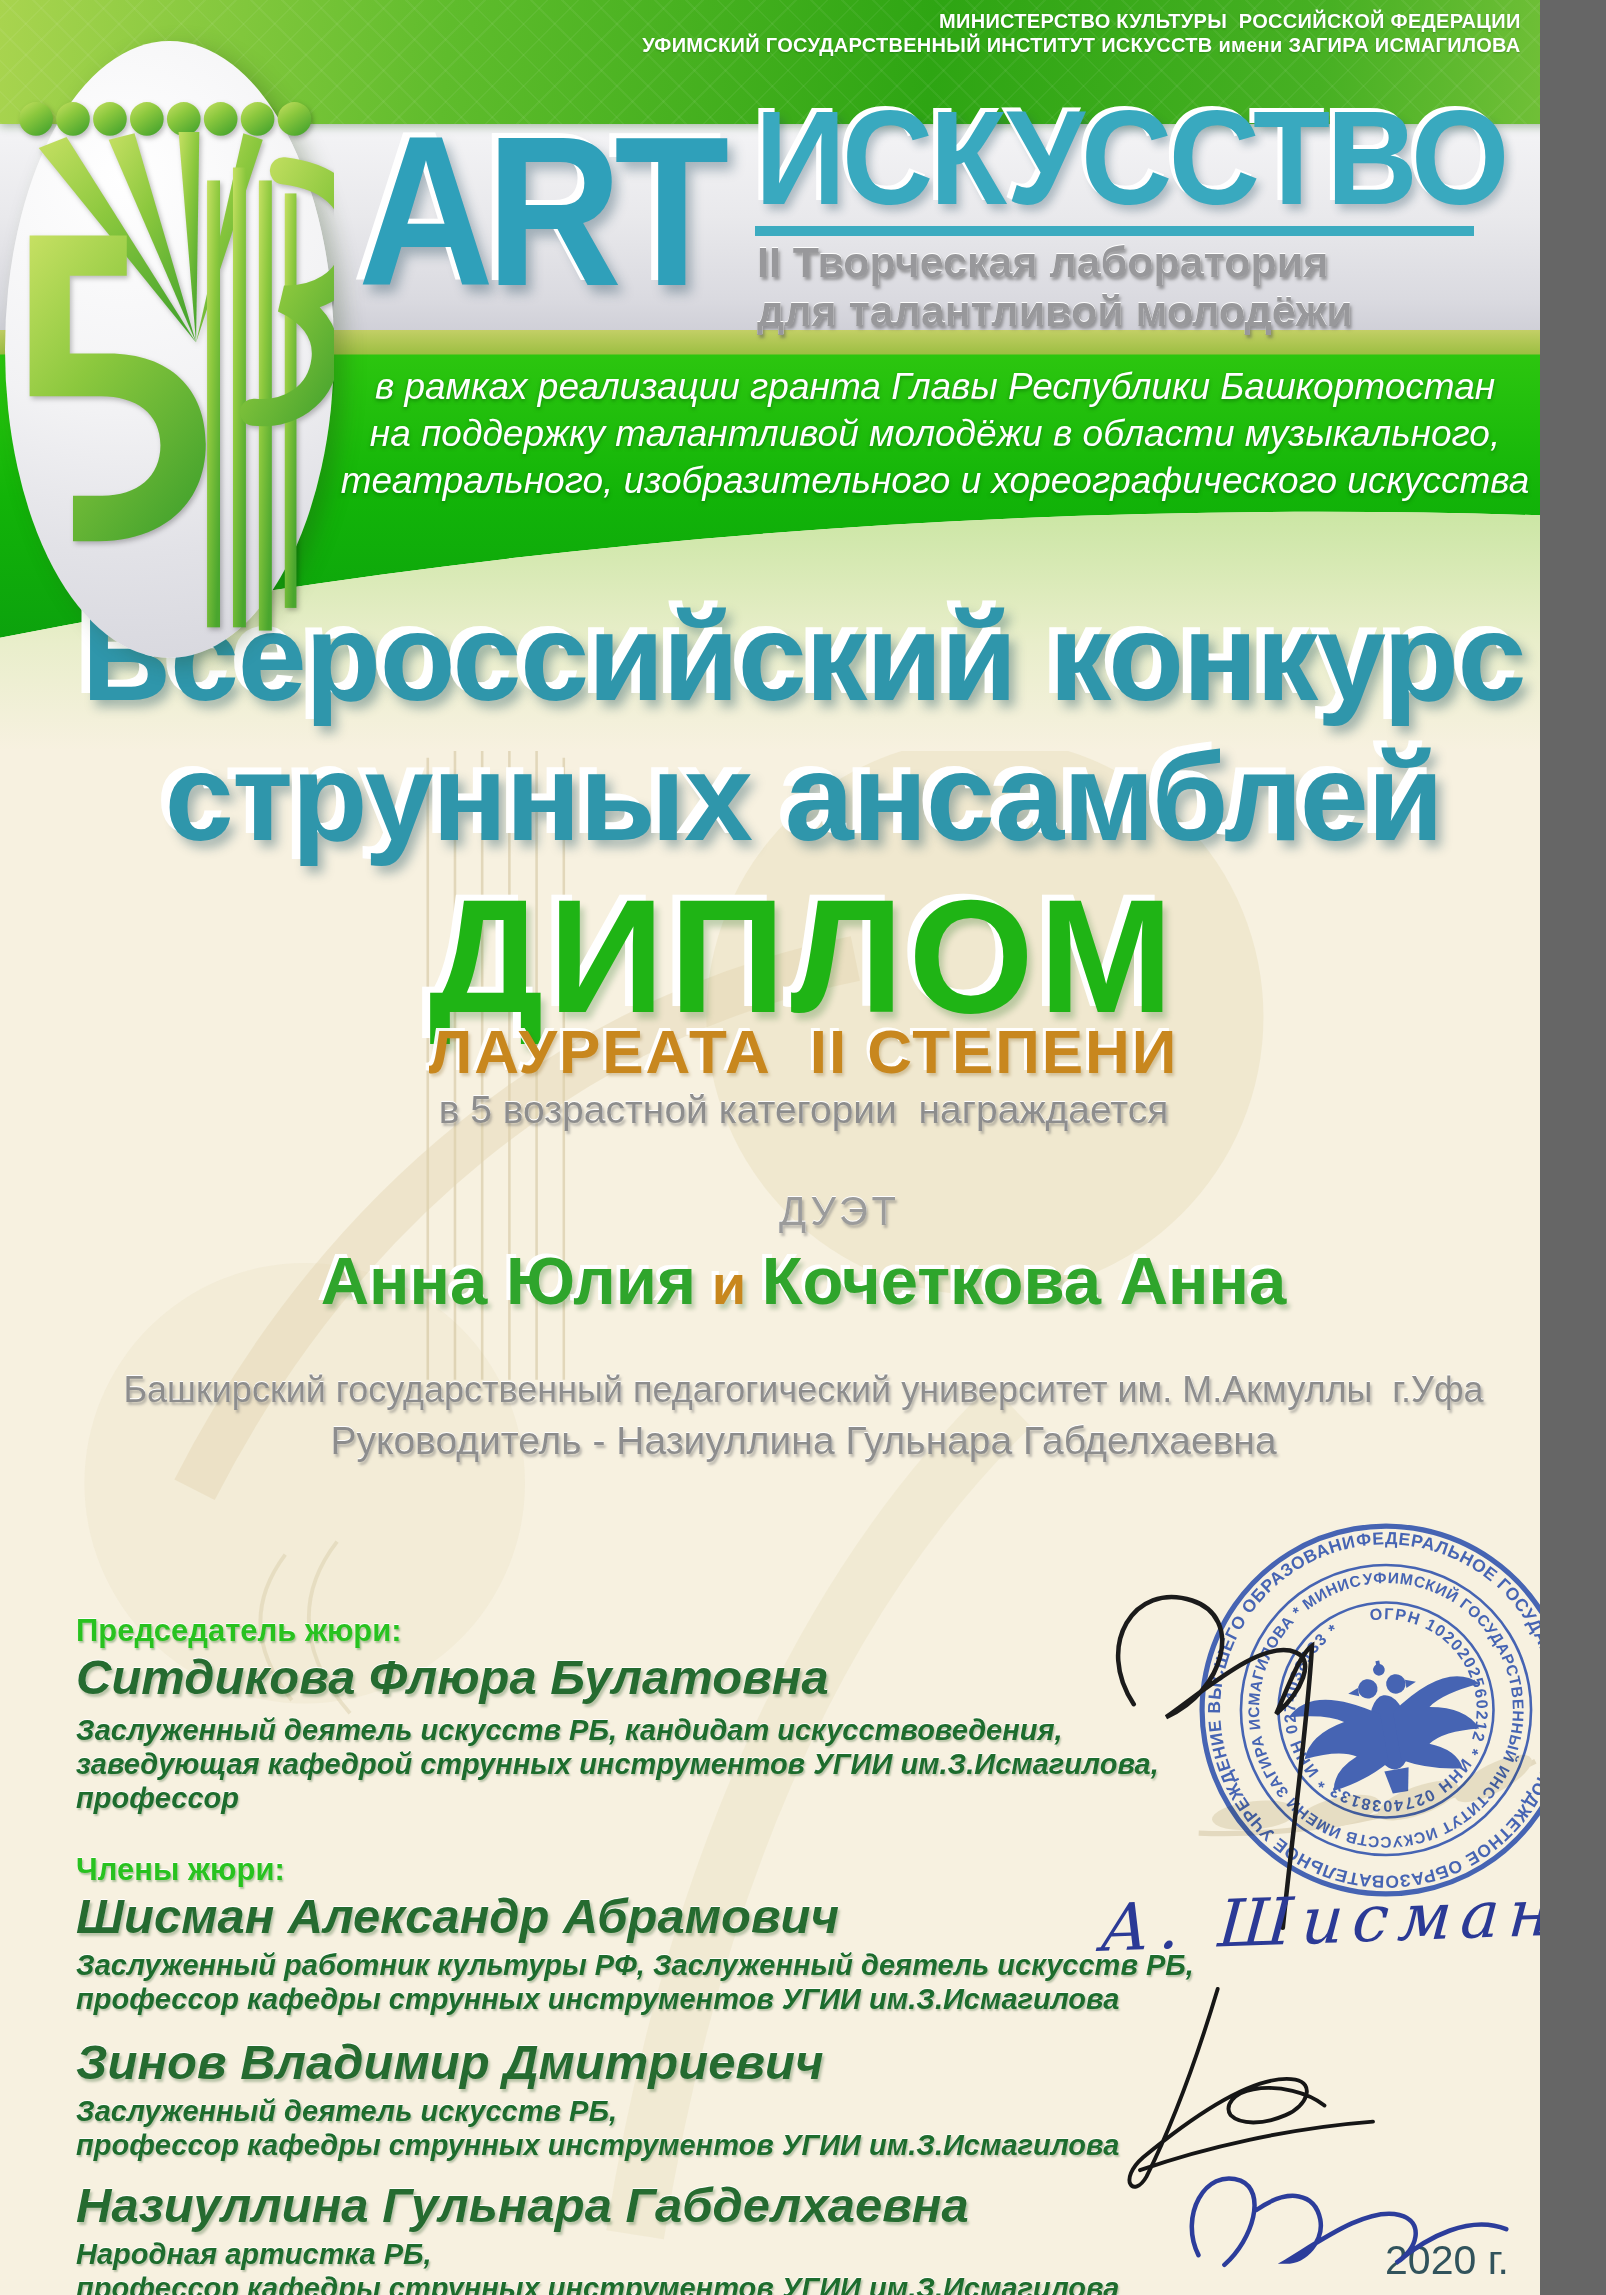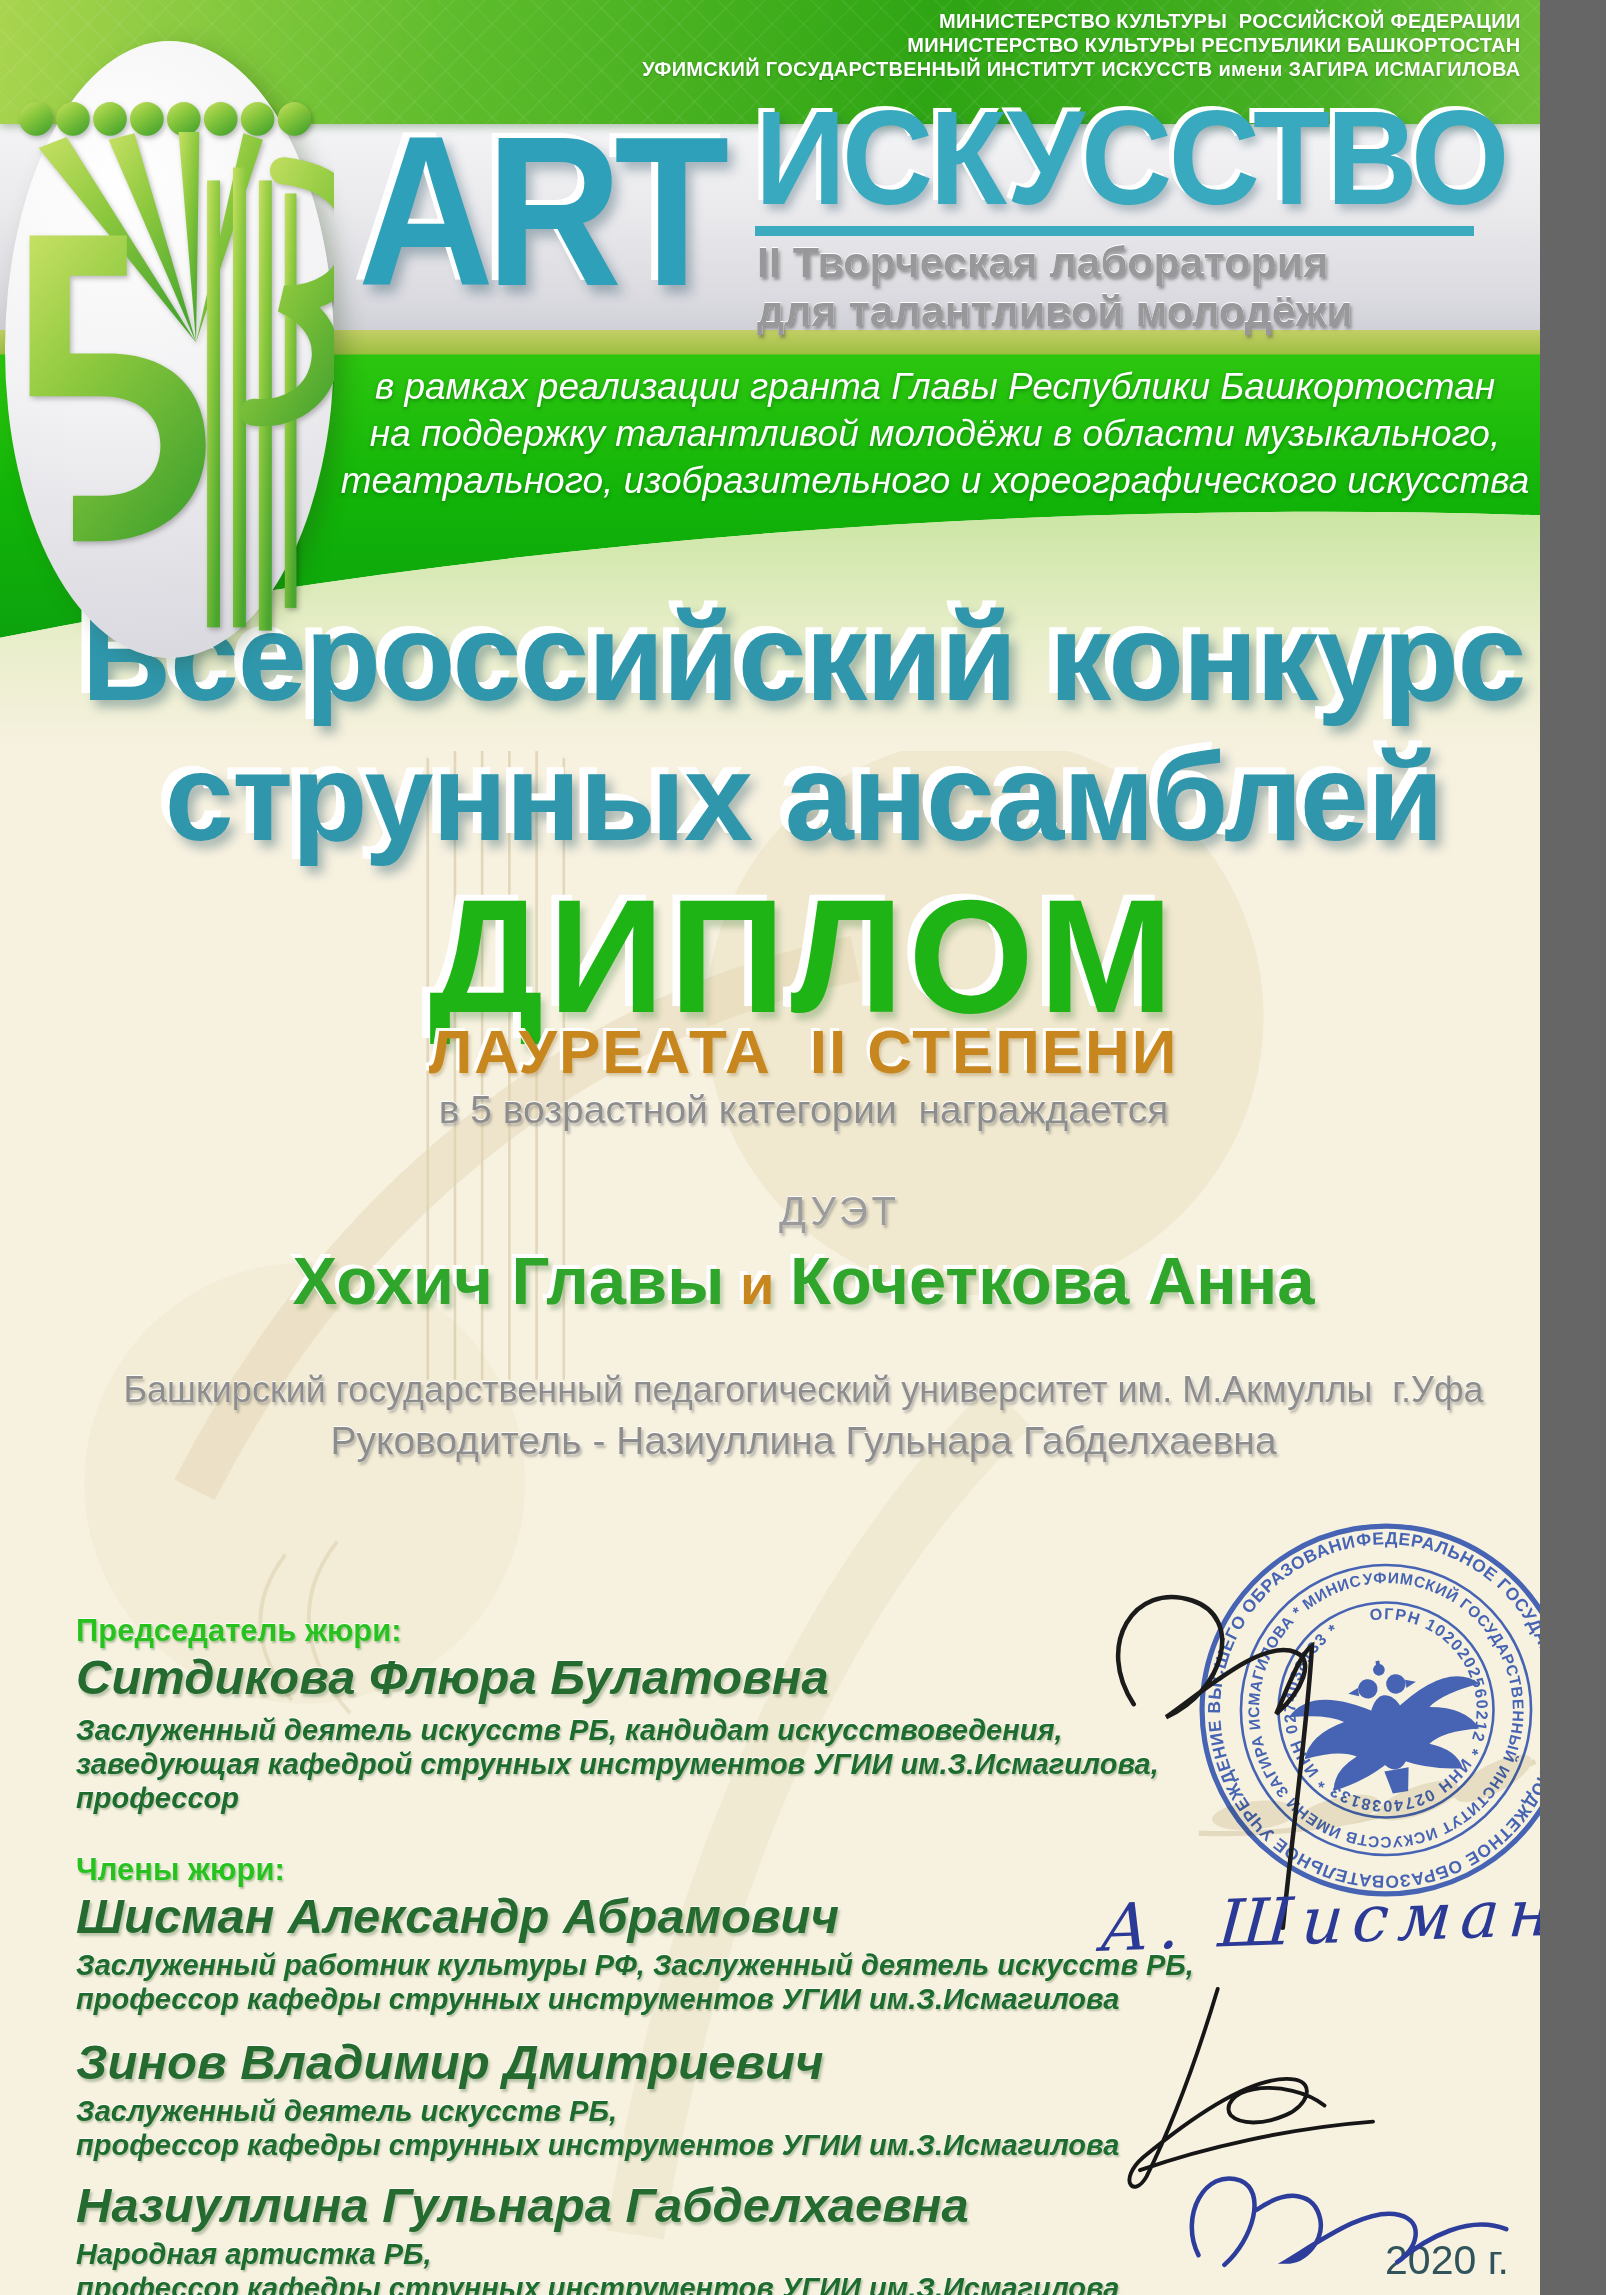--- a/index.html
+++ b/index.html
@@ -123,7 +123,6 @@
   <div class="abs top-band"></div>
   <div class="abs ministry">
     <div data-bind="header.ministry_lines.0">МИНИСТЕРСТВО КУЛЬТУРЫ  РОССИЙСКОЙ ФЕДЕРАЦИИ</div>
-    <div data-bind="header.ministry_lines.1">МИНИСТЕРСТВО КУЛЬТУРЫ РЕСПУБЛИКИ БАШКОРТОСТАН</div>
     <div data-bind="header.ministry_lines.2">УФИМСКИЙ ГОСУДАРСТВЕННЫЙ ИНСТИТУТ ИСКУССТВ имени ЗАГИРА ИСМАГИЛОВА</div>
   </div>
 

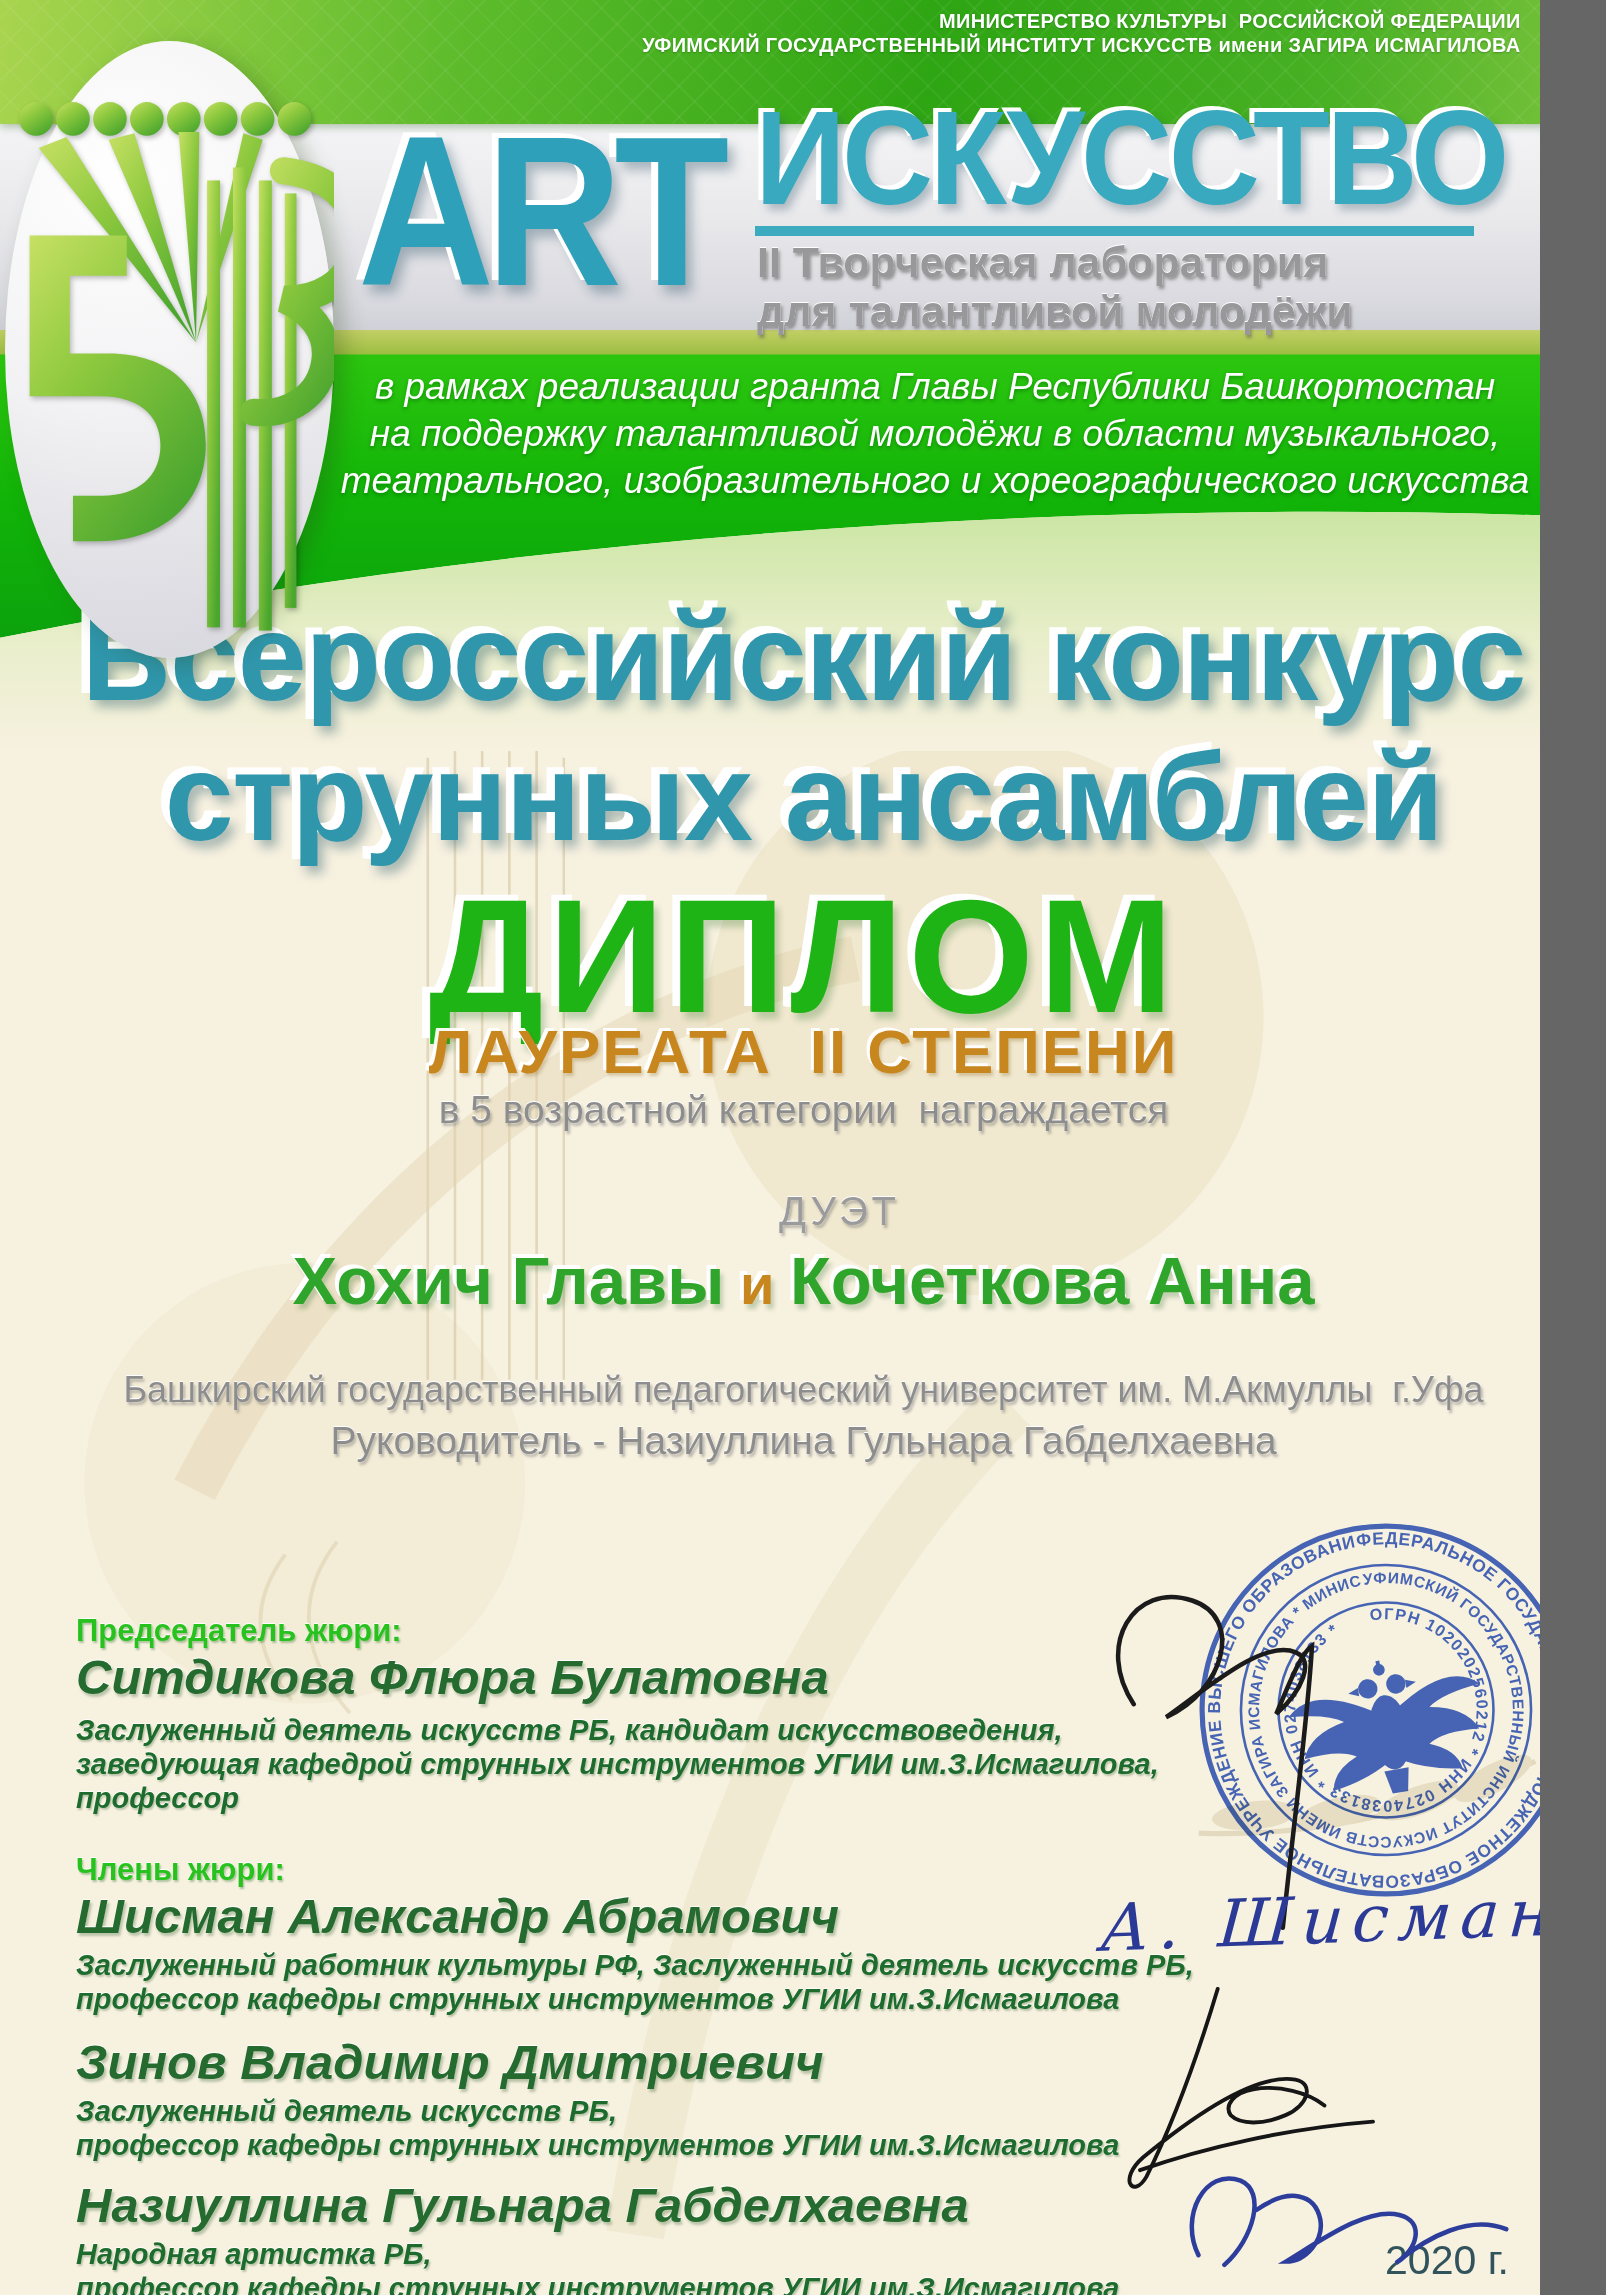--- a/index.html
+++ b/index.html
@@ -204,7 +204,7 @@
   <div class="abs duet" data-bind="award.group_type">ДУЭТ</div>
 
   <div class="abs names">
-    <span data-bind="award.name1">Хохич Главы</span><span class="conj" data-bind="award.conjunction"> и </span><span data-bind="award.name2">Кочеткова Анна</span>
+    <span data-bind="award.name1">Анна Юлия</span><span class="conj" data-bind="award.conjunction"> и </span><span data-bind="award.name2">Кочеткова Анна</span>
   </div>
 
   <div class="abs institution gray-emboss" data-bind="award.institution">Башкирский государственный педагогический университет им. М.Акмуллы  г.Уфа</div>

